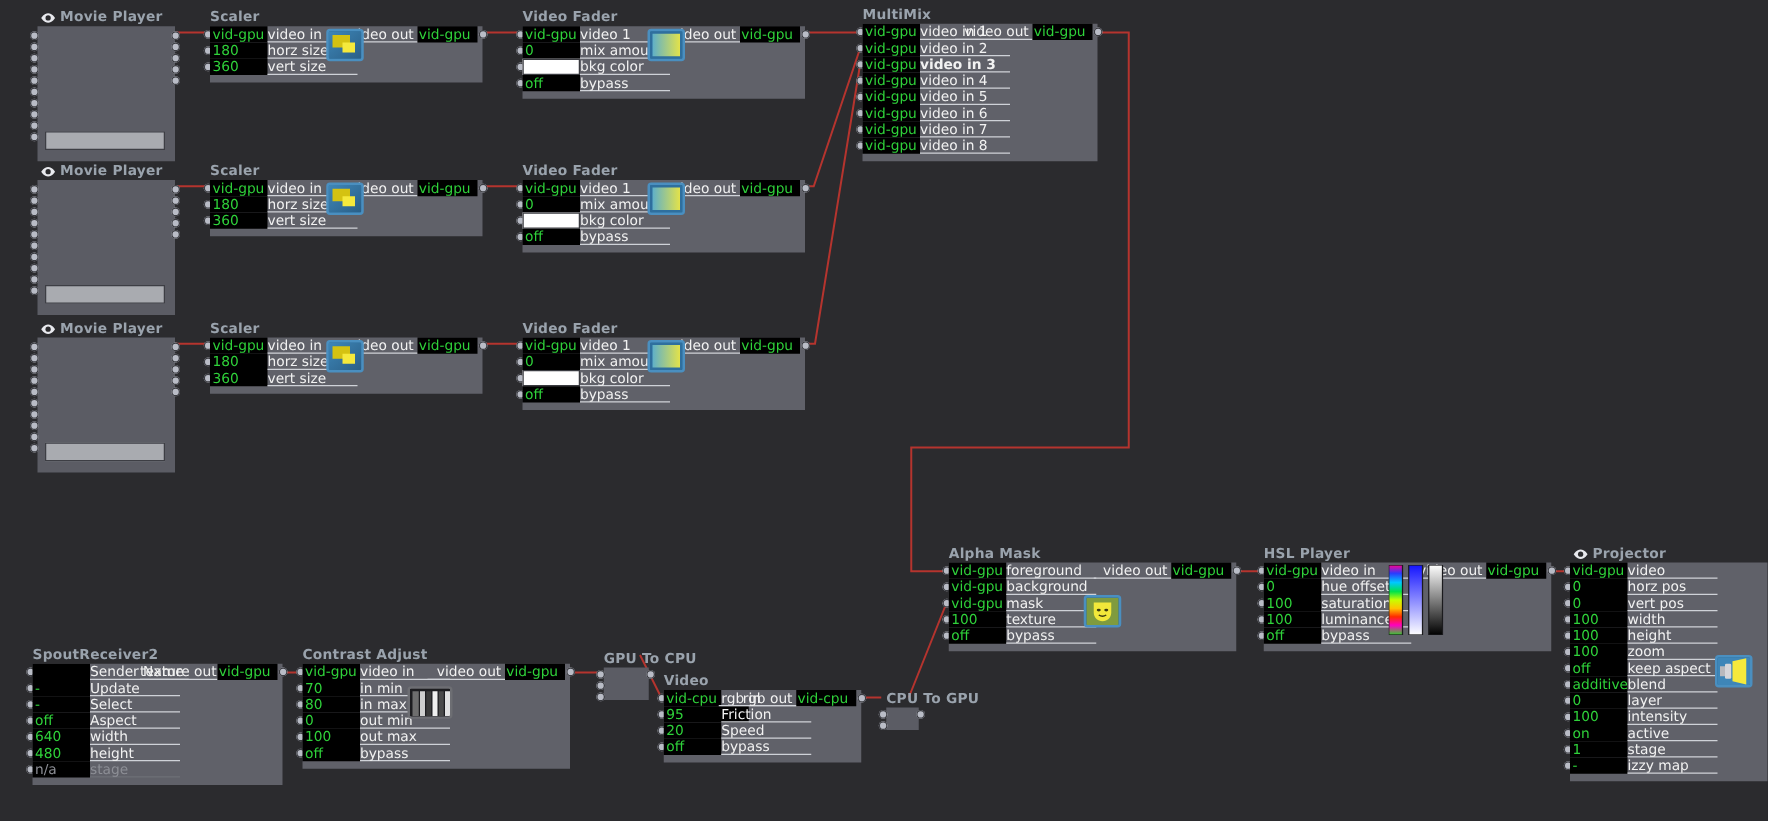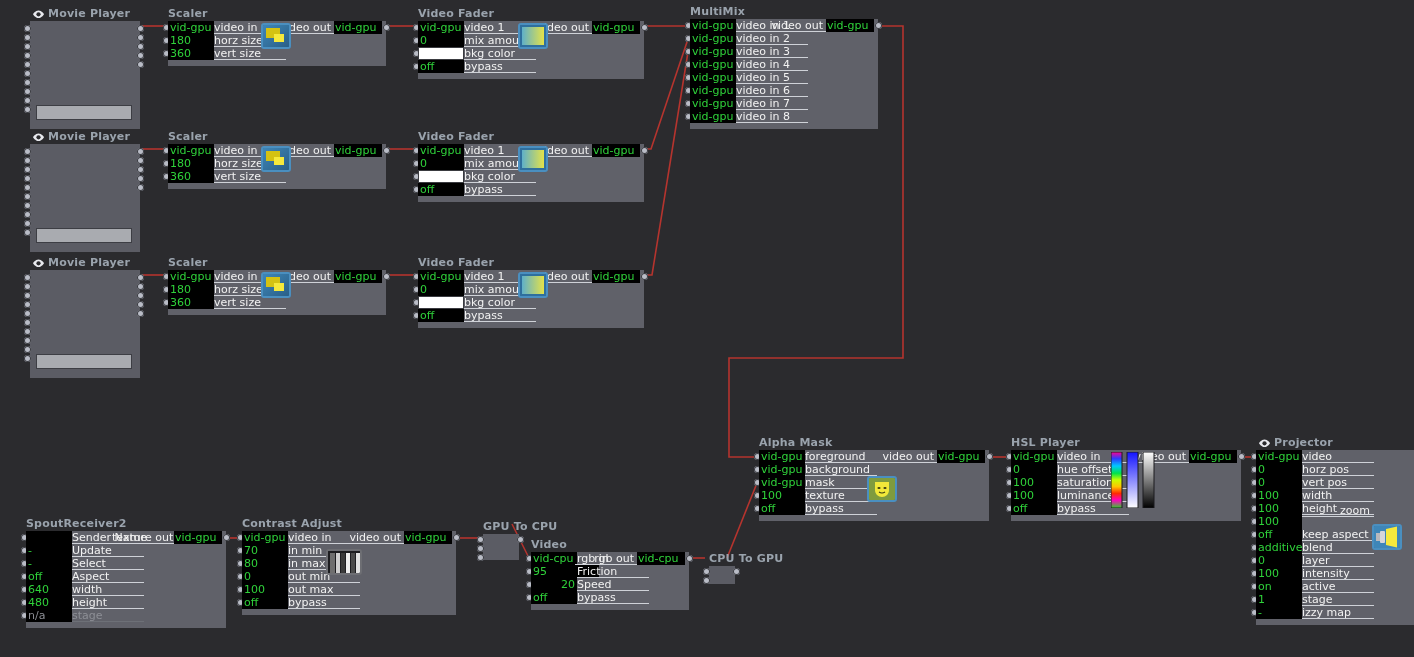--- a/index.html
+++ b/index.html
@@ -364,7 +364,7 @@
         <div class="lbl" style="left: 52px; top: 27px; min-width: 72px;">video in 2</div>
         <div class="pin linked" style="left: 1px; top: 43px;"></div>
         <div class="val" style="left: 6px; top: 40px; width: 46px;">vid-gpu</div>
-        <div class="lbl" style="left: 52px; top: 40px; min-width: 72px;">video in 3</div>
+        <div class="lbl" style="left: 52px; top: 40px; min-width: 72px; font-weight: bold;">video in 3</div>
         <div class="pin" style="left: 1px; top: 56px;"></div>
         <div class="val" style="left: 6px; top: 53px; width: 46px;">vid-gpu</div>
         <div class="lbl" style="left: 52px; top: 53px; min-width: 72px;">video in 4</div>

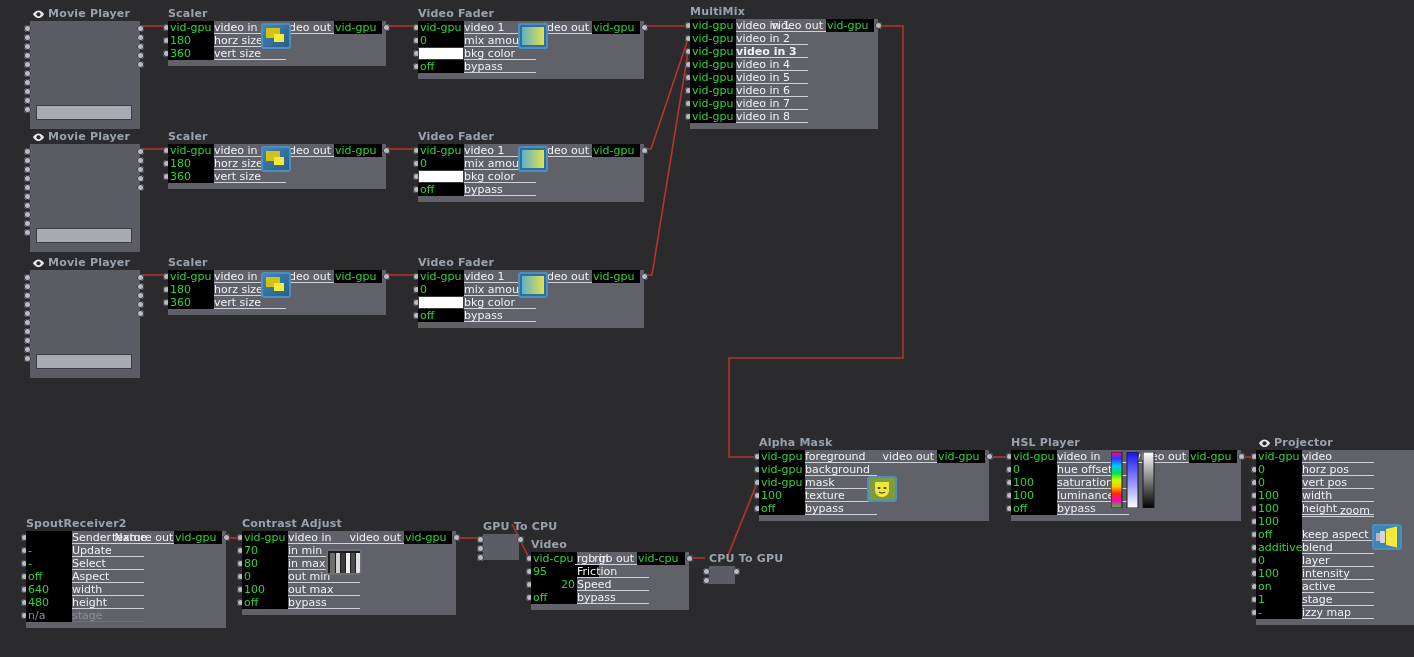--- a/index.html
+++ b/index.html
@@ -586,7 +586,7 @@
         <div class="lbl" style="left: 52px; top: 66px; min-width: 72px;">height</div>
         <div class="pin" style="left: 1px; top: 82px;"></div>
         <div class="val" style="left: 6px; top: 79px; width: 46px;">100</div>
-        <div class="lbl" style="left: 52px; top: 68px; min-width: 72px; text-align: right;">zoom</div>
+        <div class="lbl" style="left: 52px; top: 79px; min-width: 72px;">zoom</div>
         <div class="pin" style="left: 1px; top: 95px;"></div>
         <div class="val" style="left: 6px; top: 92px; width: 46px;">off</div>
         <div class="lbl" style="left: 52px; top: 92px; min-width: 72px;">keep aspect</div>

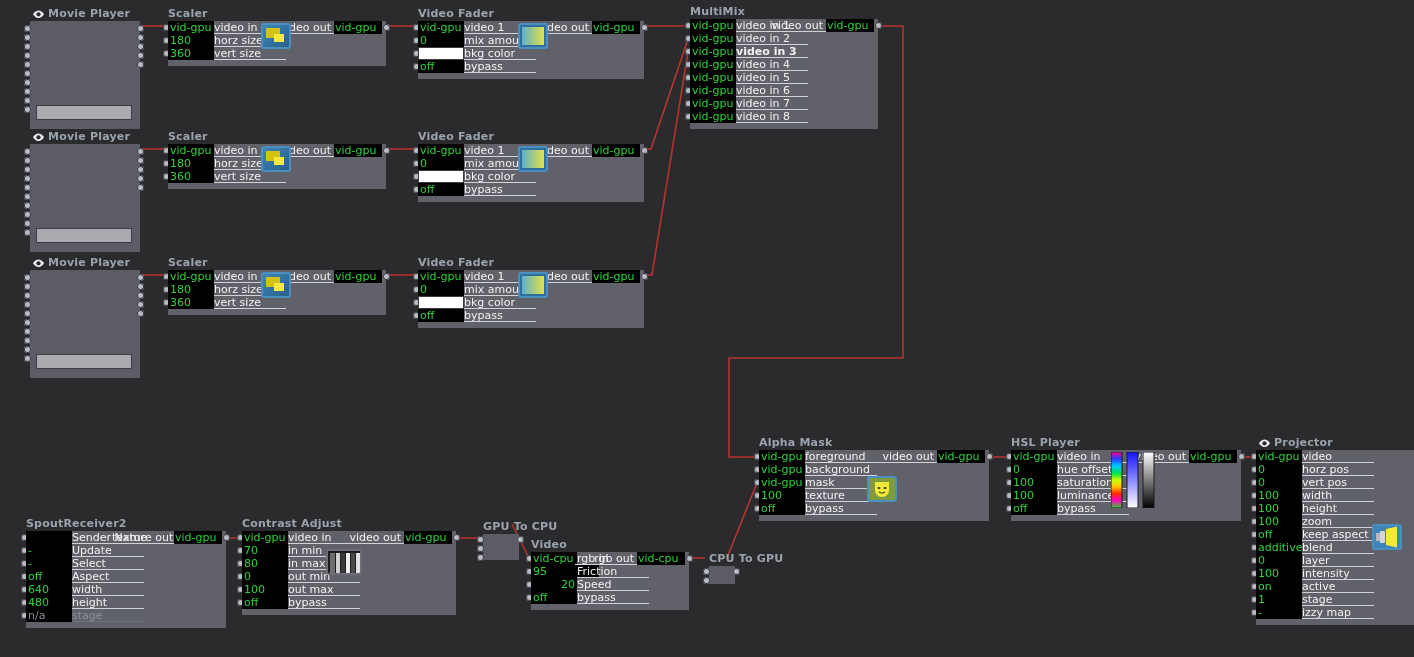--- a/index.html
+++ b/index.html
@@ -466,7 +466,7 @@
         <div class="val" style="left: 6px; top: 27px; width: 68px;">95</div>
         <div class="lbl" style="left: 52px; top: 27px; min-width: 72px;">Friction</div>
         <div class="pin" style="left: 1px; top: 43px;"></div>
-        <div class="val" style="left: 6px; top: 40px; width: 46px; text-align: right;">20</div>
+        <div class="val" style="left: 6px; top: 40px; width: 46px;">20</div>
         <div class="lbl" style="left: 52px; top: 40px; min-width: 72px;">Speed</div>
         <div class="pin" style="left: 1px; top: 56px;"></div>
         <div class="val" style="left: 6px; top: 53px; width: 46px;">off</div>

